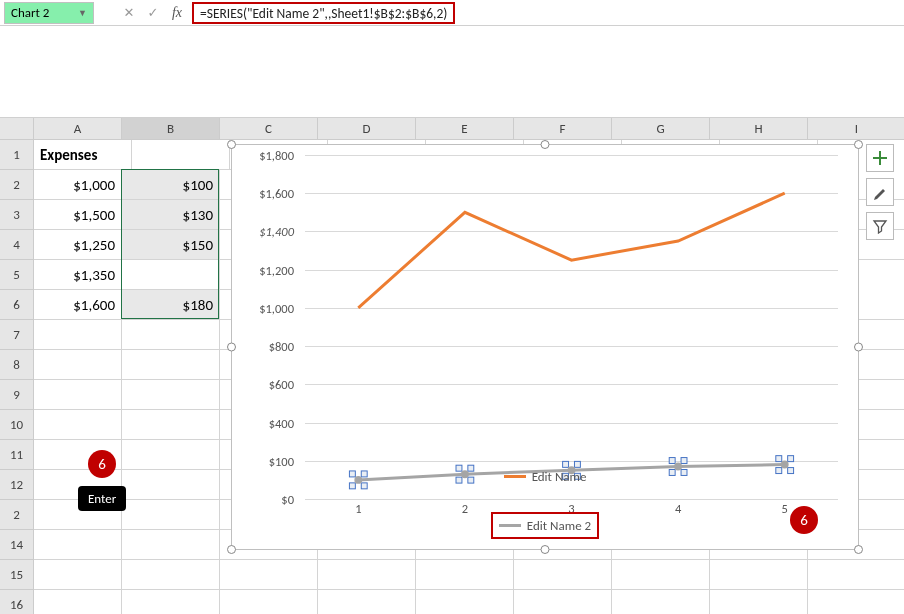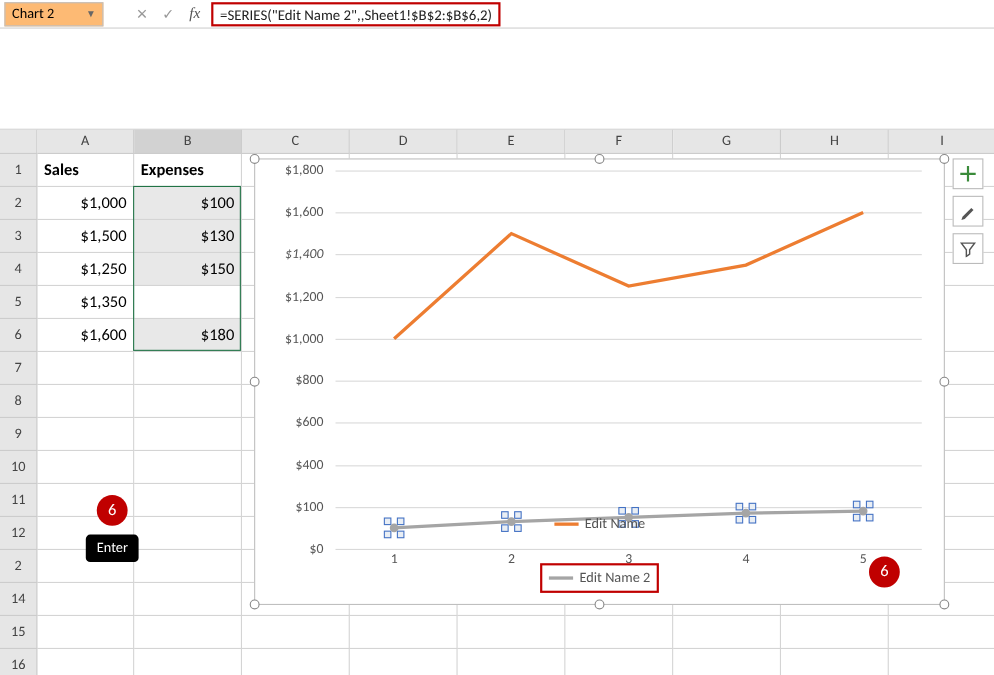--- a/index.html
+++ b/index.html
@@ -6,7 +6,7 @@
   body { font-family: Calibri, Arial, sans-serif; font-size: 14px; background: #fff; width: 904px; height: 614px; overflow: hidden; position: relative; }
   
   .formula-bar { display: flex; align-items: center; height: 26px; border-bottom: 1px solid #d0d0d0; background: #fff; padding: 2px 4px; gap: 4px; }
-  .name-box { width: 90px; height: 22px; border: 1px solid #c0c0c0; background: #fdba74; display: flex; align-items: center; padding: 0 6px; font-size: 13px; }
+  .name-box { width: 90px; height: 22px; border: 1px solid #c0c0c0; background: #86efac; display: flex; align-items: center; padding: 0 6px; font-size: 13px; }
   .name-box-arrow { color: #666; font-size: 9px; margin-left: auto; }
   .fb-icons { display: flex; gap: 2px; margin-left: 20px; align-items: center; }
   .fb-icon { width: 22px; height: 20px; display: flex; align-items: center; justify-content: center; color: #999; font-size: 13px; }

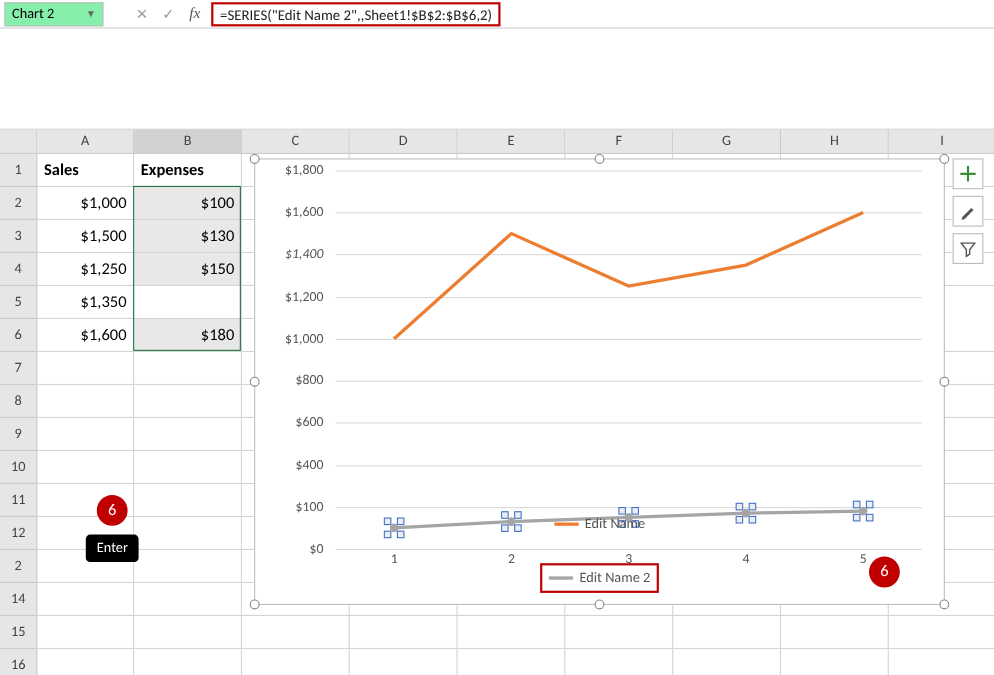--- a/index.html
+++ b/index.html
@@ -132,7 +132,6 @@
       </div>
     <div class="cells" id="cells">
         <div class="row">
-          <div class="cell col-A h">Sales</div>
           <div class="cell col-B h">Expenses</div>
           <div class="cell col-C"></div>
           <div class="cell col-D"></div>

